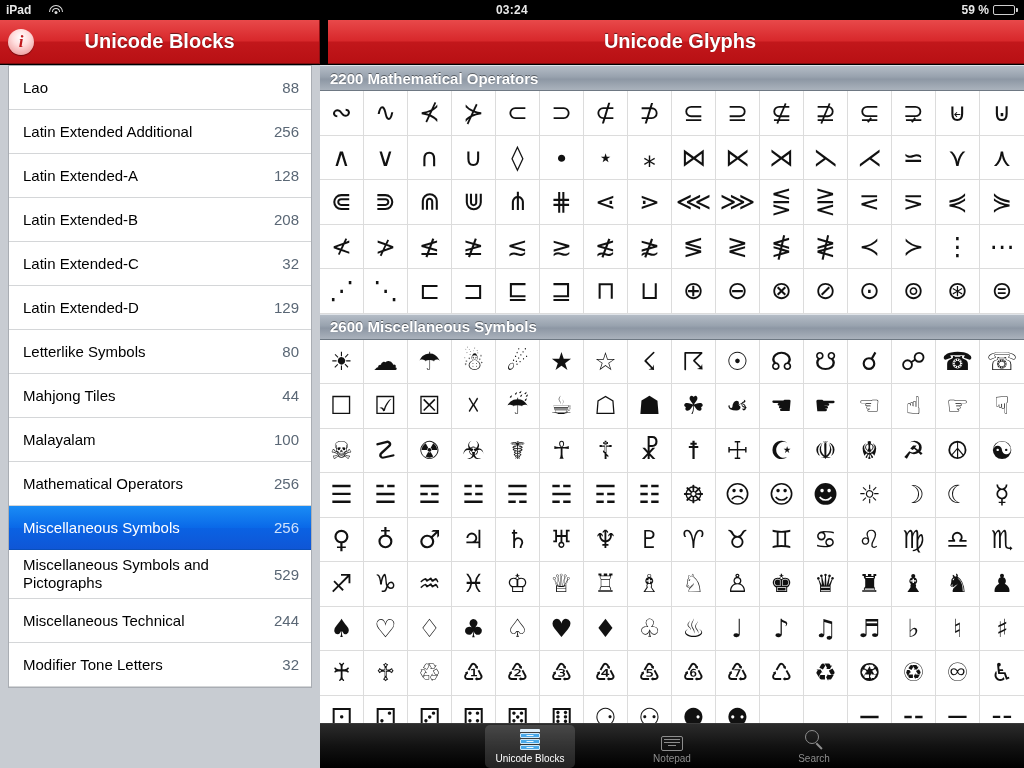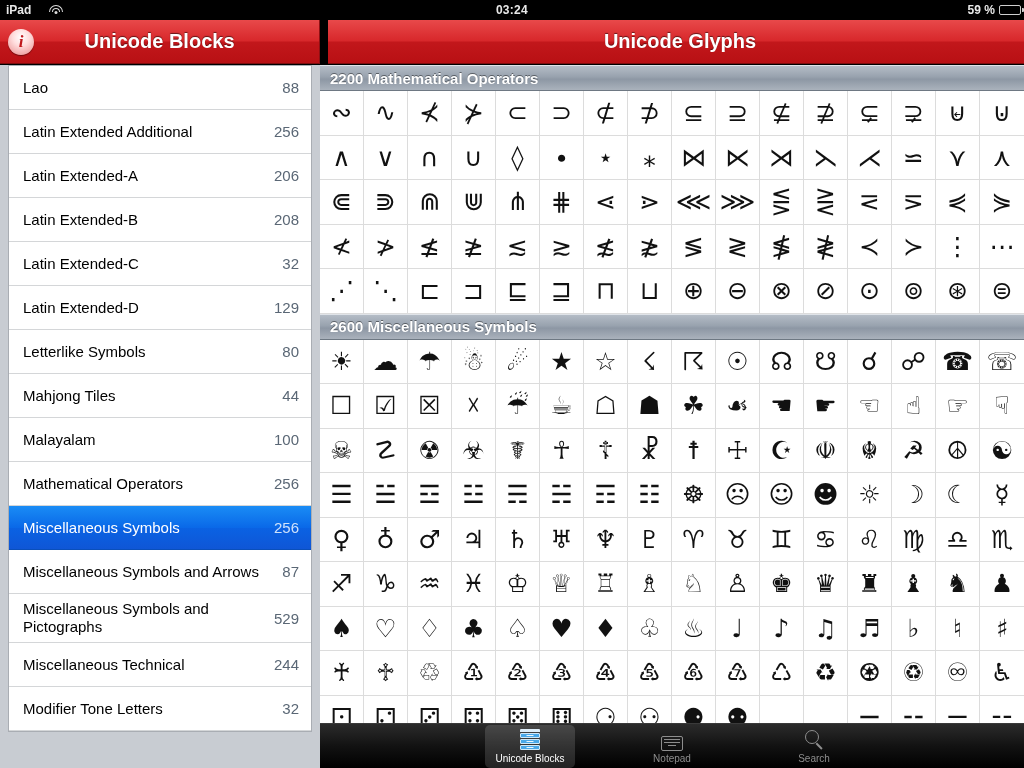--- a/index.html
+++ b/index.html
@@ -23,7 +23,7 @@
   .sb-left { display: flex; align-items: center; gap: 17px; padding-left: 6px; width: 33%; }
   .sb-center { width: 34%; text-align: center; letter-spacing: .3px; }
   .sb-right { width: 33%; display: flex; align-items: center; justify-content: flex-end;
-              gap: 4px; padding-right: 0; }
+              gap: 4px; padding-right: 6px; }
   .wifi { display: inline-block; width: 15px; height: 11px; position: relative; }
   .wifi i { position: absolute; left: 50%; transform: translateX(-50%);
             border: 1.6px solid #dcdcdc; border-bottom: none;

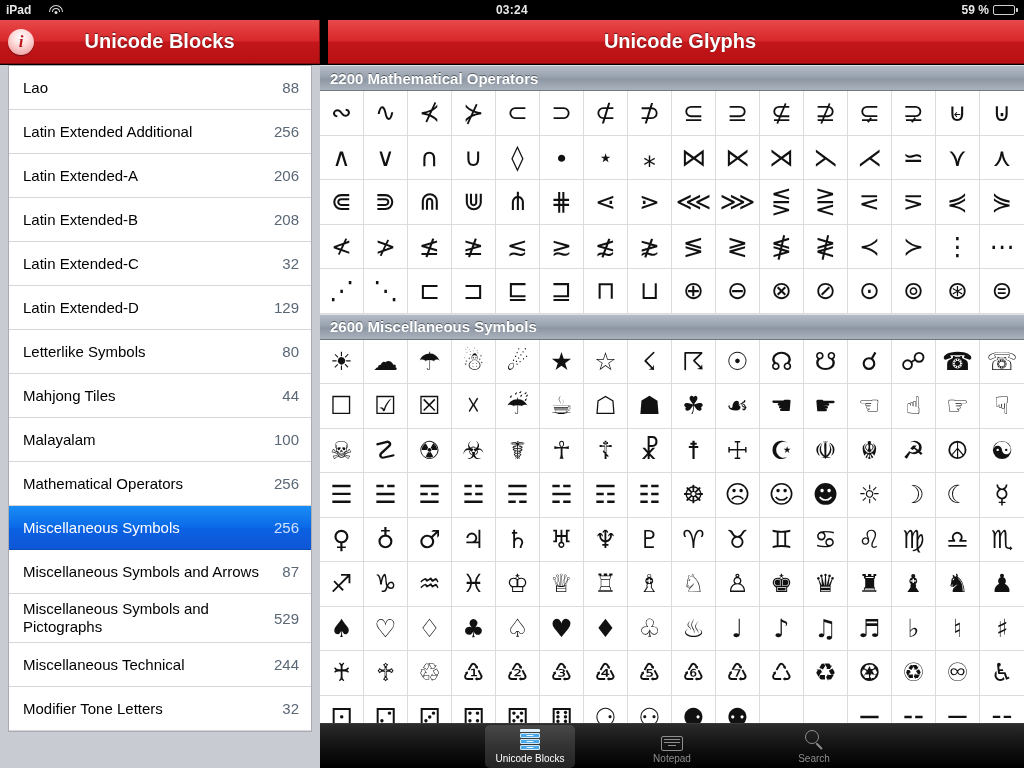--- a/index.html
+++ b/index.html
@@ -198,7 +198,7 @@
         </div>
         <div class="block-row">
           <div class="block-name">Latin Extended-A</div>
-          <div class="block-count">206</div>
+          <div class="block-count">128</div>
         </div>
         <div class="block-row">
           <div class="block-name">Latin Extended-B</div>

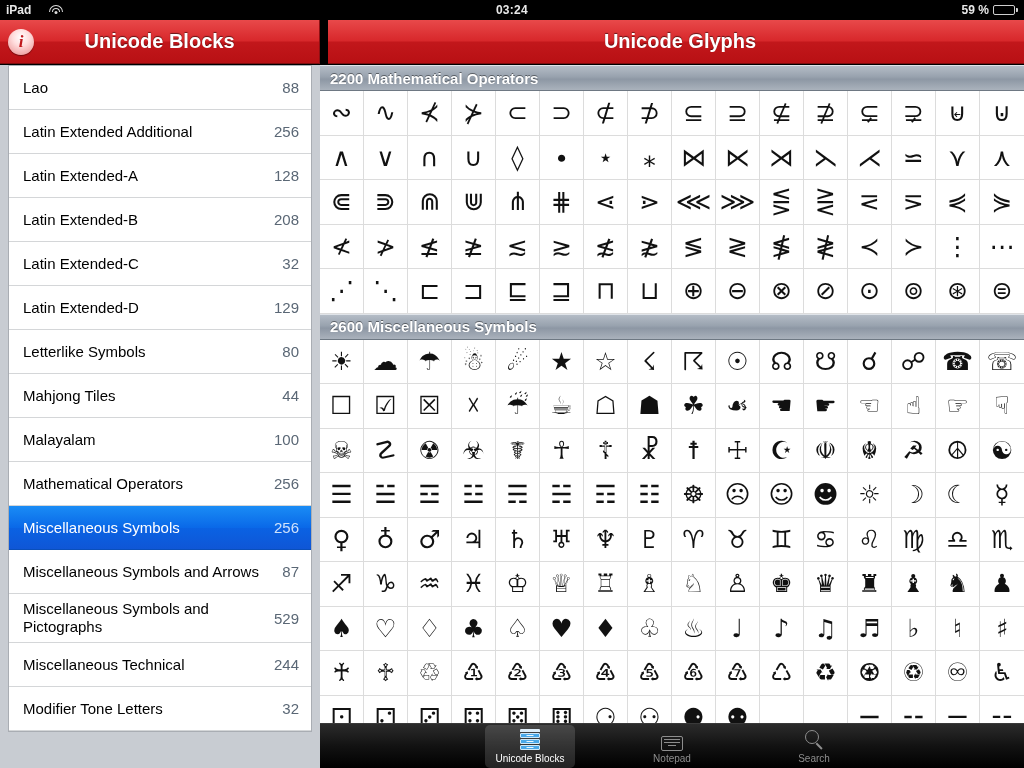--- a/index.html
+++ b/index.html
@@ -231,10 +231,6 @@
         <div class="block-row selected">
           <div class="block-name">Miscellaneous Symbols</div>
           <div class="block-count">256</div>
-        </div>
-        <div class="block-row">
-          <div class="block-name">Miscellaneous Symbols and Arrows</div>
-          <div class="block-count">87</div>
         </div>
         <div class="block-row two-line">
           <div class="block-name">Miscellaneous Symbols and Pictographs</div>

